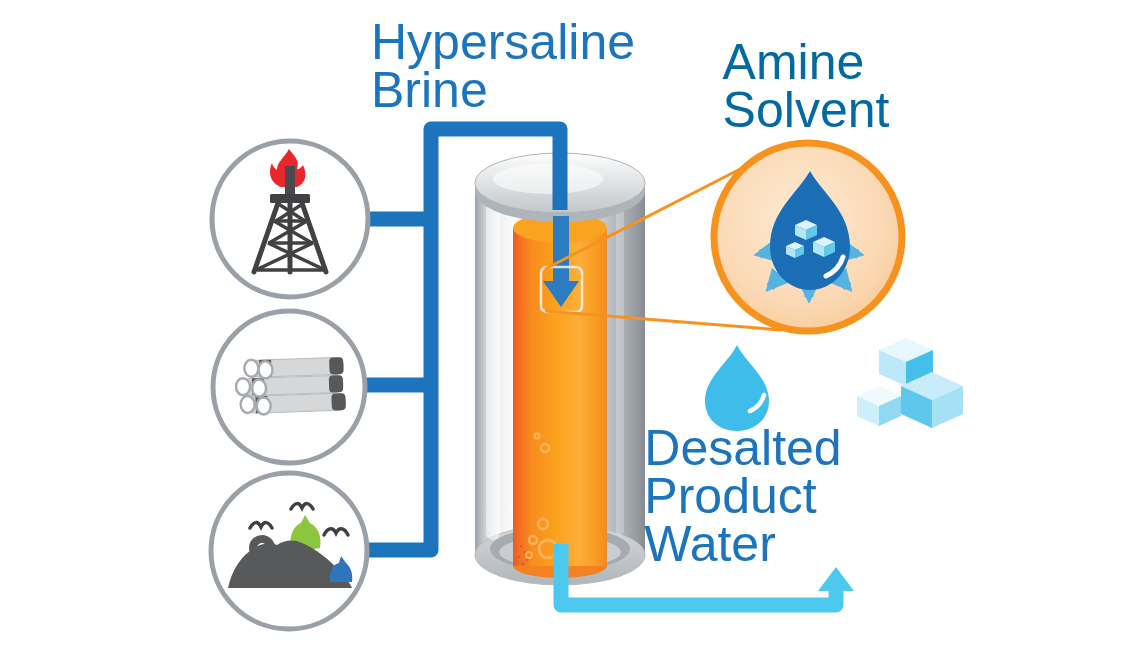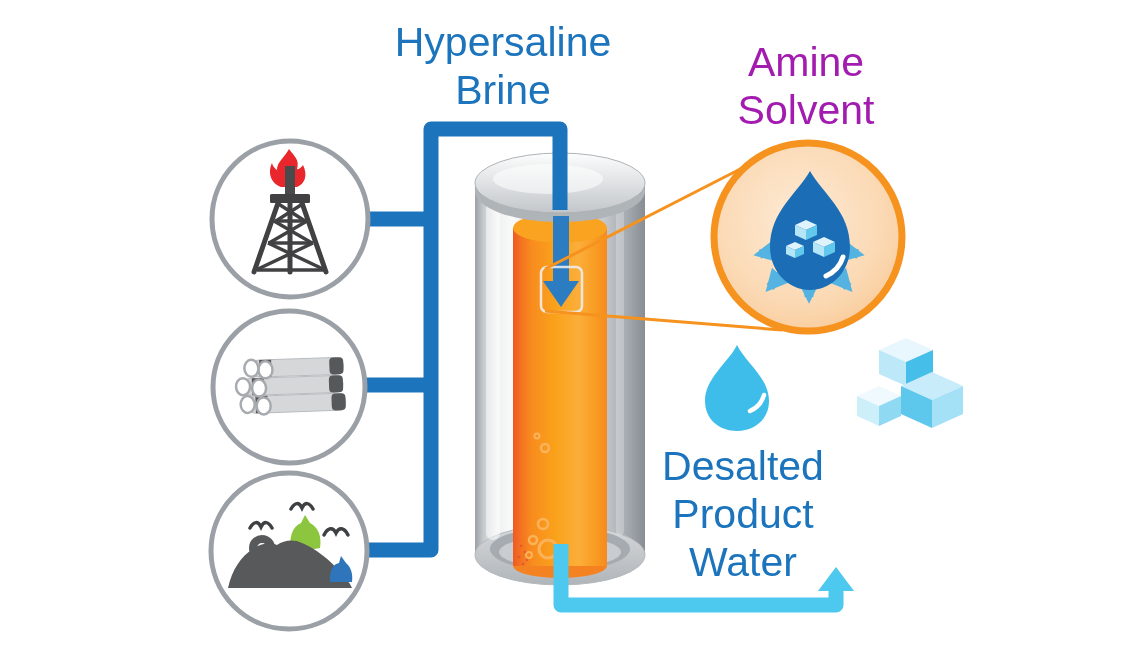--- a/index.html
+++ b/index.html
@@ -9,8 +9,8 @@
   }
   .diagram-svg{position:absolute;left:0;top:0;}
   .label{
-    position:absolute;white-space:pre-line;text-align:center;
-    font-size:41px;line-height:48px;transform:translateX(-50%);
+    position:absolute;white-space:pre-line;text-align:left;
+    font-size:50px;line-height:48px;transform:translateX(-50%);
     letter-spacing:0px;
   }
   .label-blue{color:#1b74bc;}

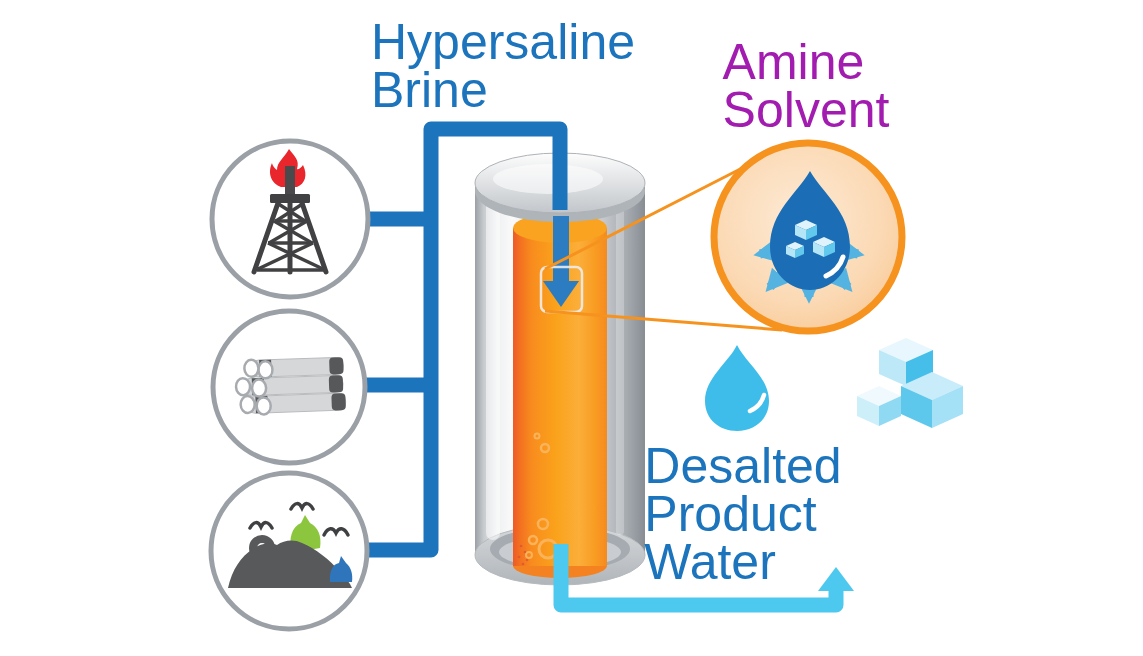--- a/index.html
+++ b/index.html
@@ -14,7 +14,7 @@
     letter-spacing:0px;
   }
   .label-blue{color:#1b74bc;}
-  .label-orange{color:#a21caf;}
+  .label-orange{color:#0369a1;}
 </style>
 </head>
 <body>

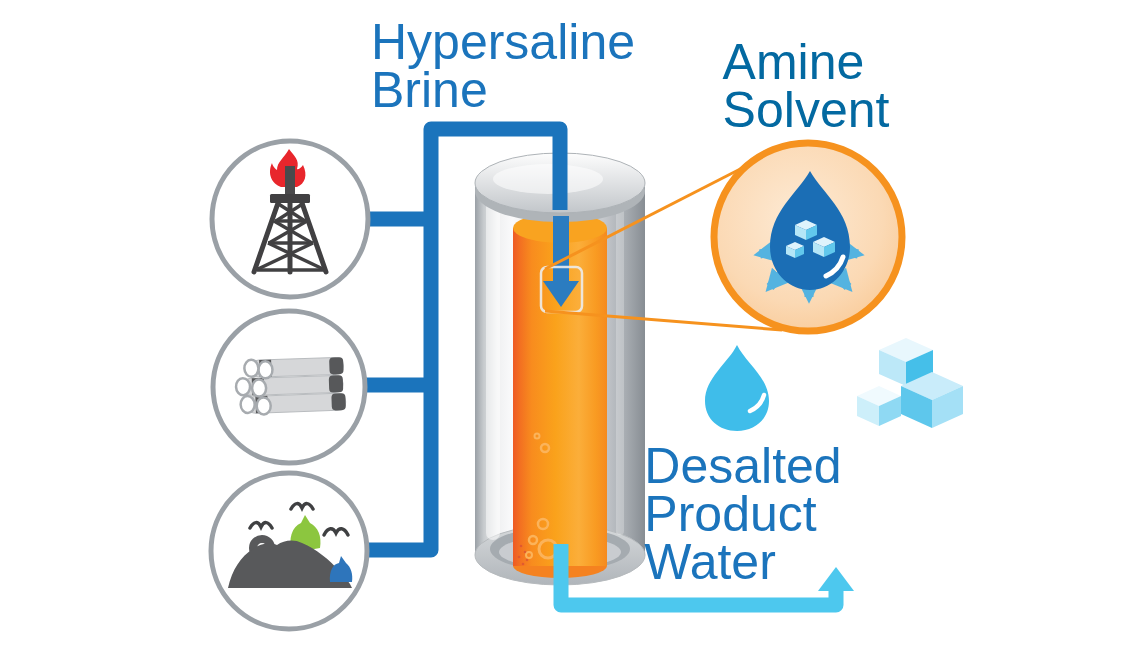--- a/index.html
+++ b/index.html
@@ -236,7 +236,7 @@
 <div class="label label-orange" style="left:806px;top:38px;">Amine
 Solvent</div>
 
-<div class="label label-blue" style="left:743px;top:442px;">Desalted
+<div class="label label-blue" style="left:743px;top:424px;">Desalted
 Product
 Water</div>
 

